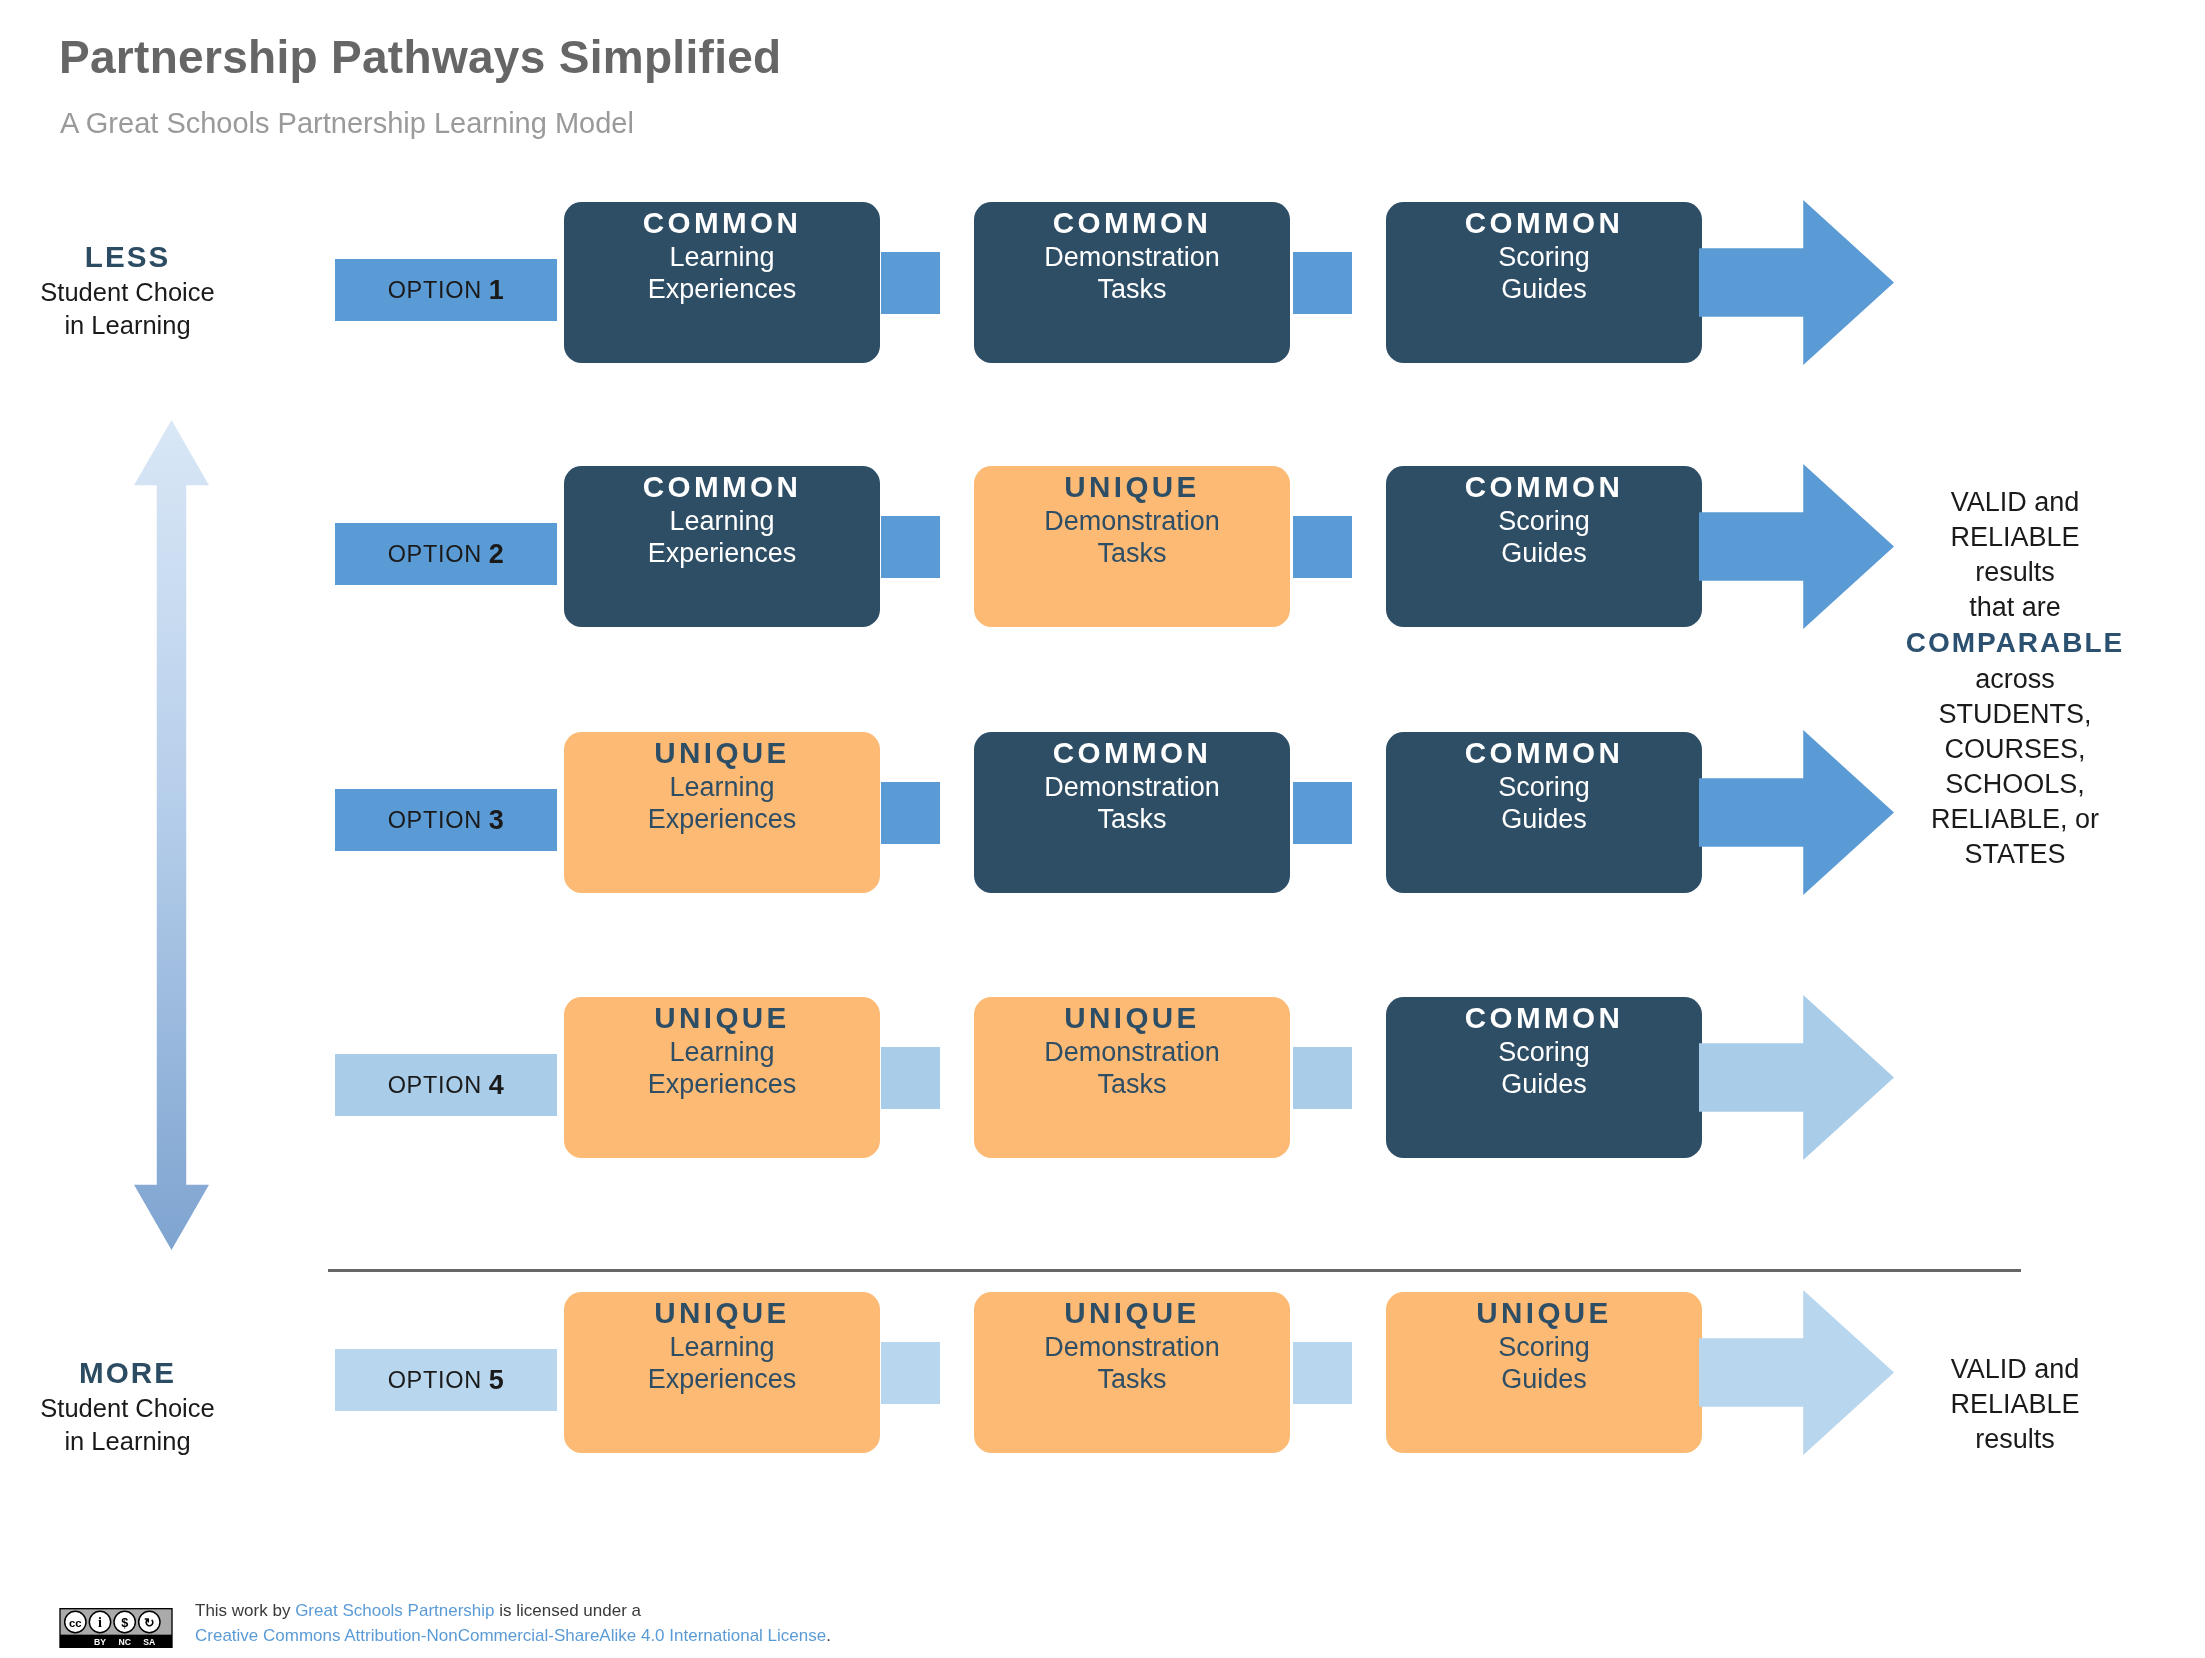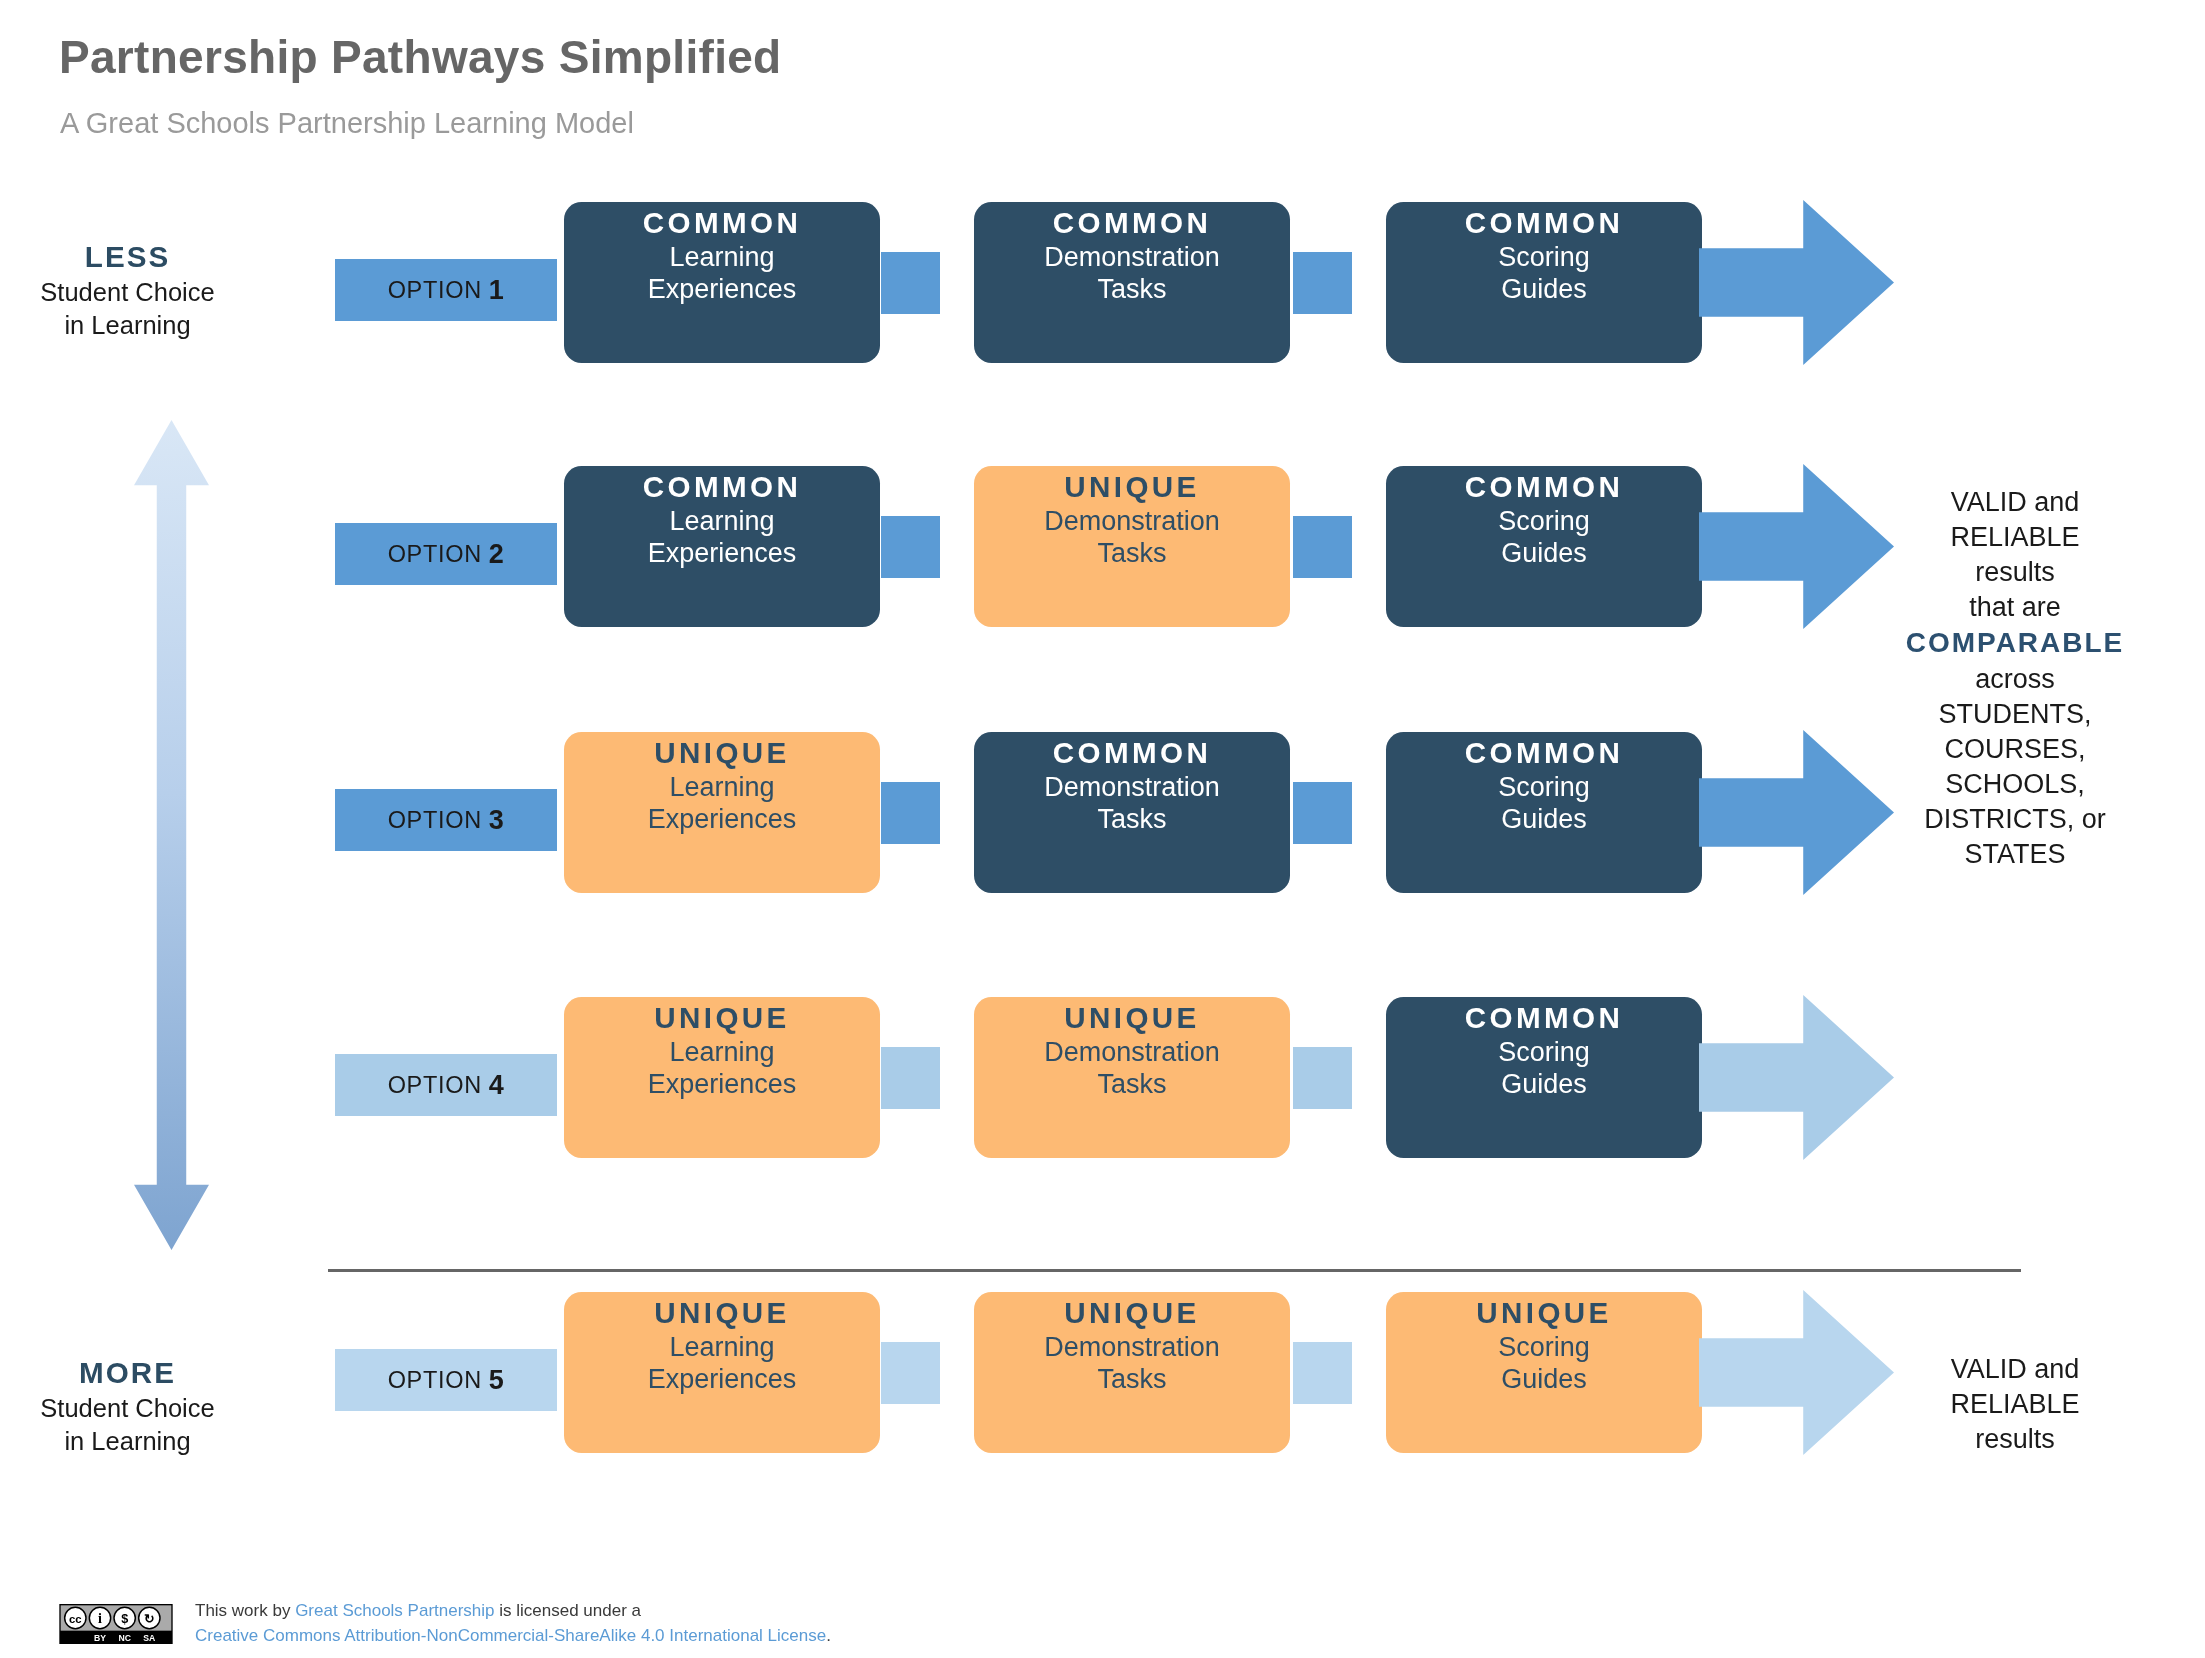--- a/index.html
+++ b/index.html
@@ -384,7 +384,7 @@
   <span class="rline">STUDENTS,</span>
   <span class="rline">COURSES,</span>
   <span class="rline">SCHOOLS,</span>
-  <span class="rline">DISTRICTS, or</span>
+  <span class="rline">RELIABLE, or</span>
   <span class="rline">STATES</span>
 </div>
 

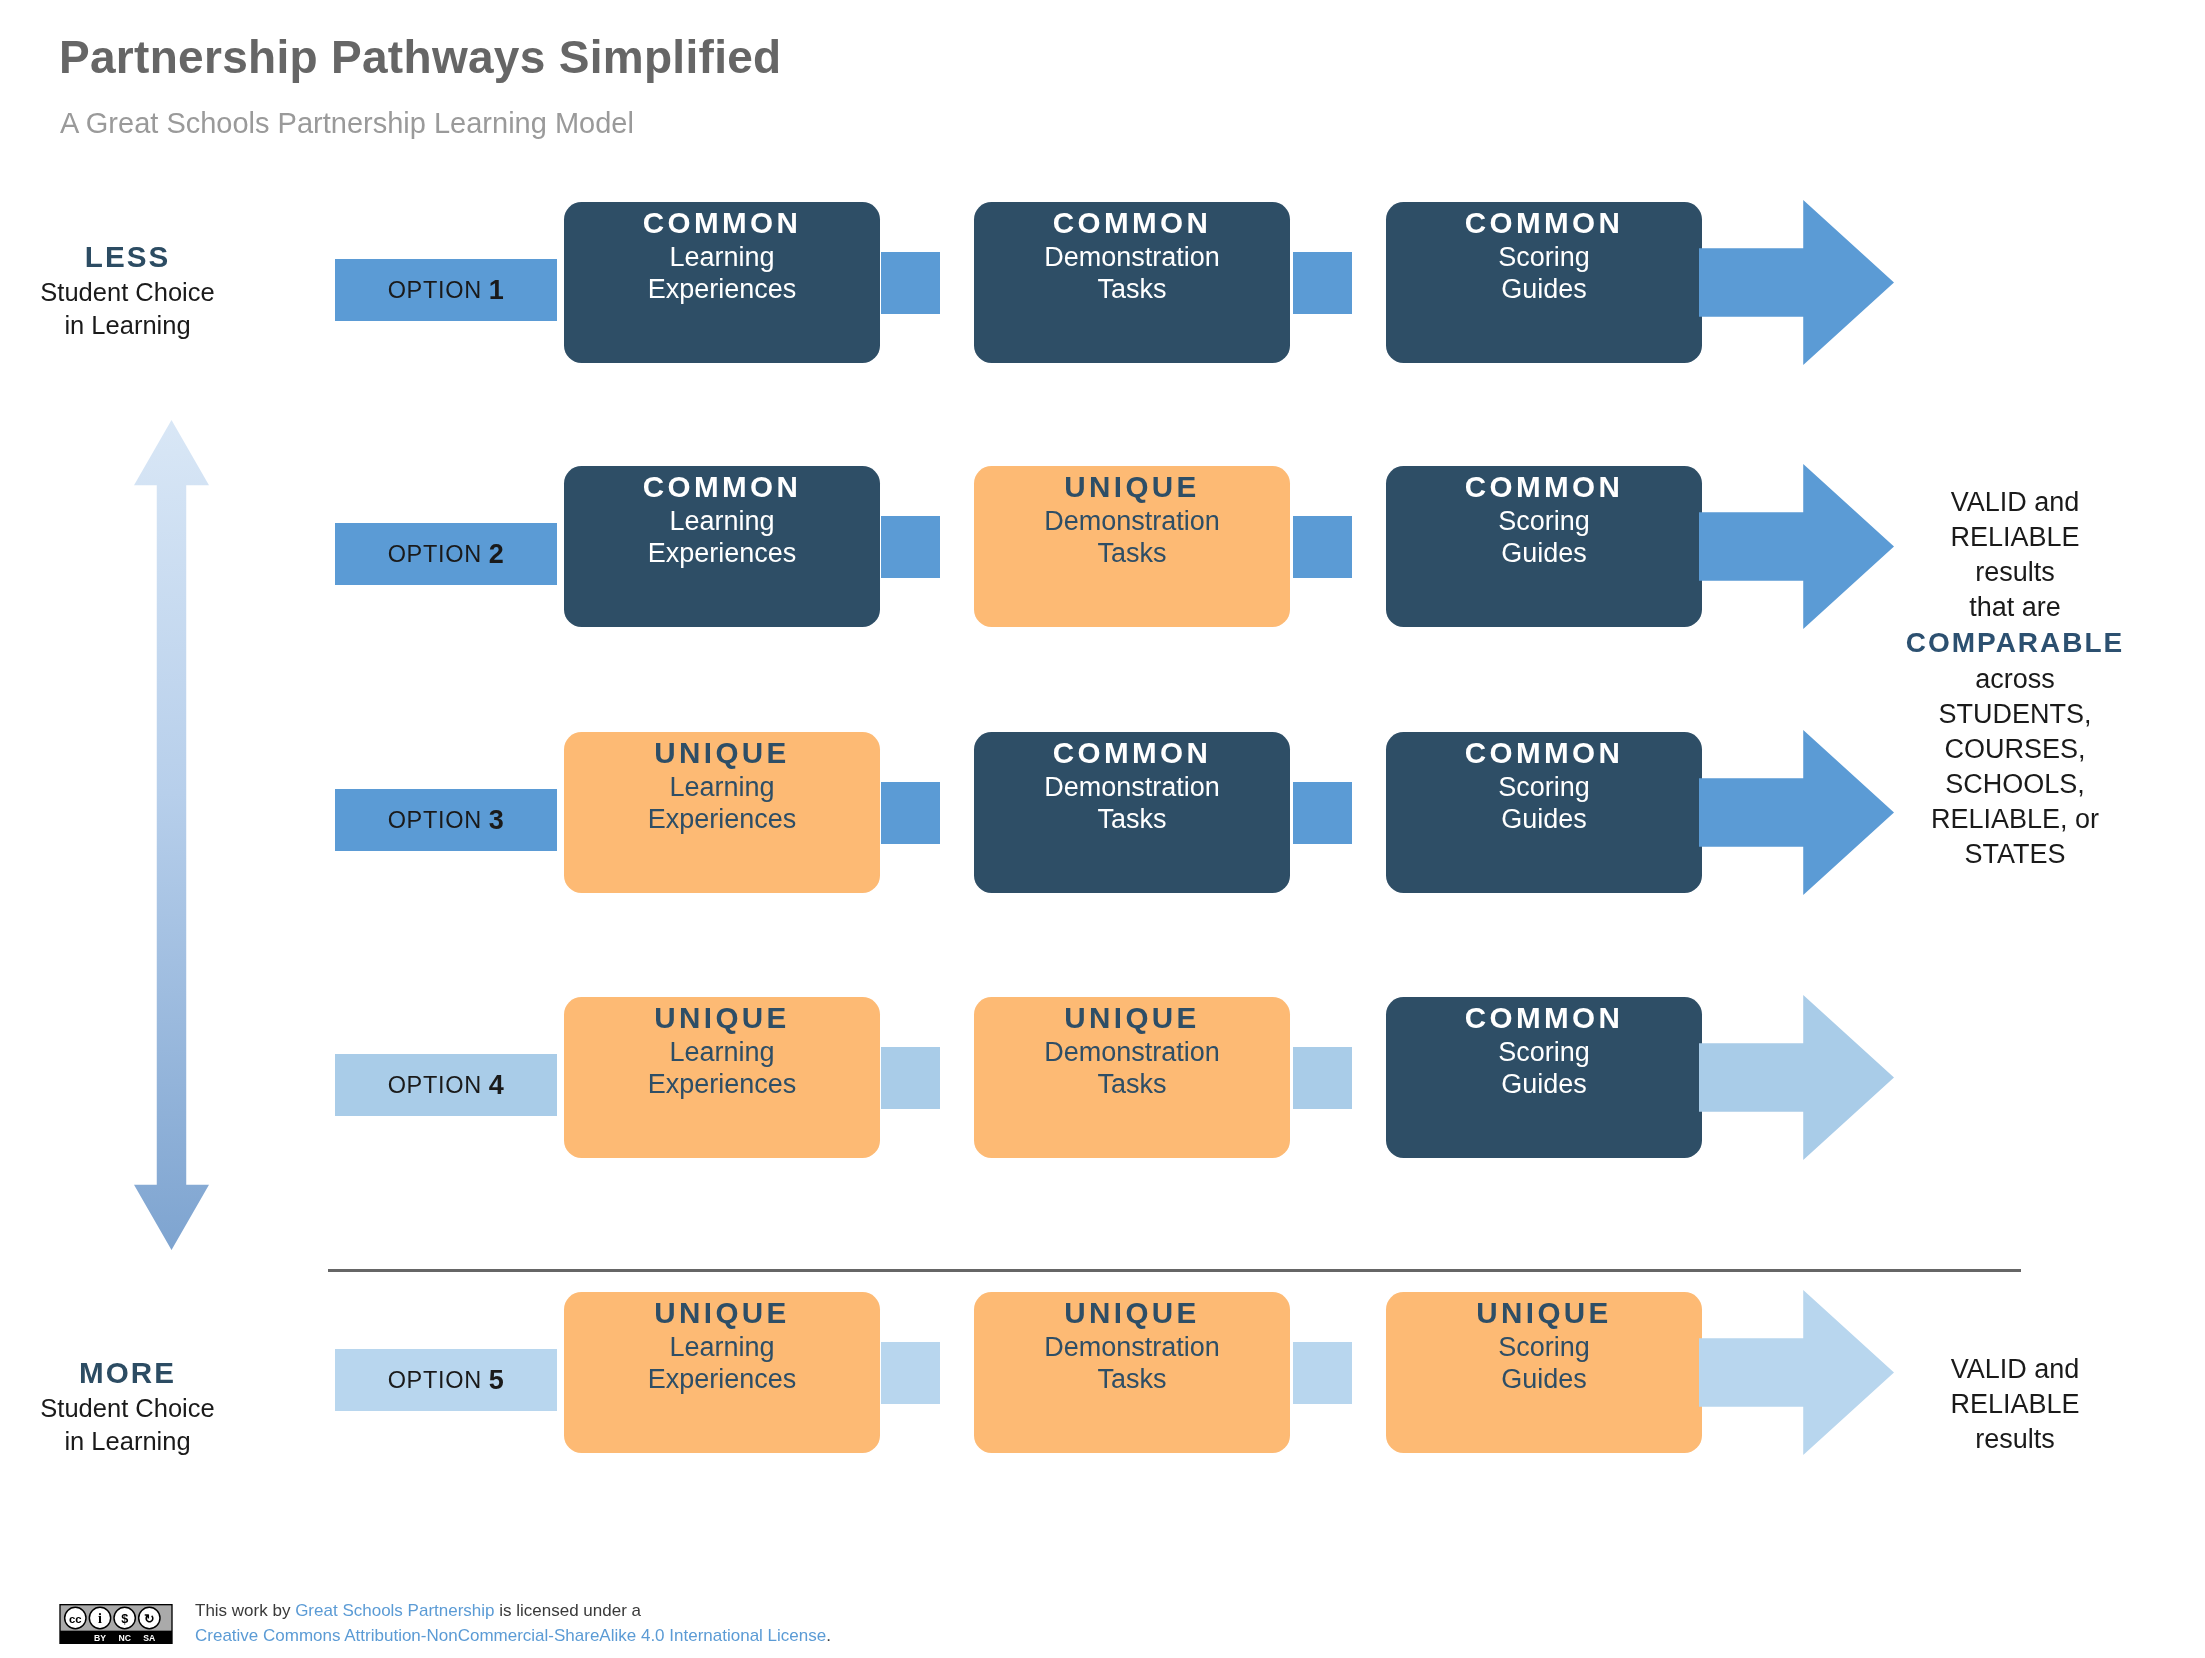--- a/index.html
+++ b/index.html
@@ -188,7 +188,7 @@
     left: 48px;
     top: 1599px;
     display: flex;
-    align-items: center;
+    align-items: flex-end;
     padding-left: 11px;
   }
   #cc-badge {

